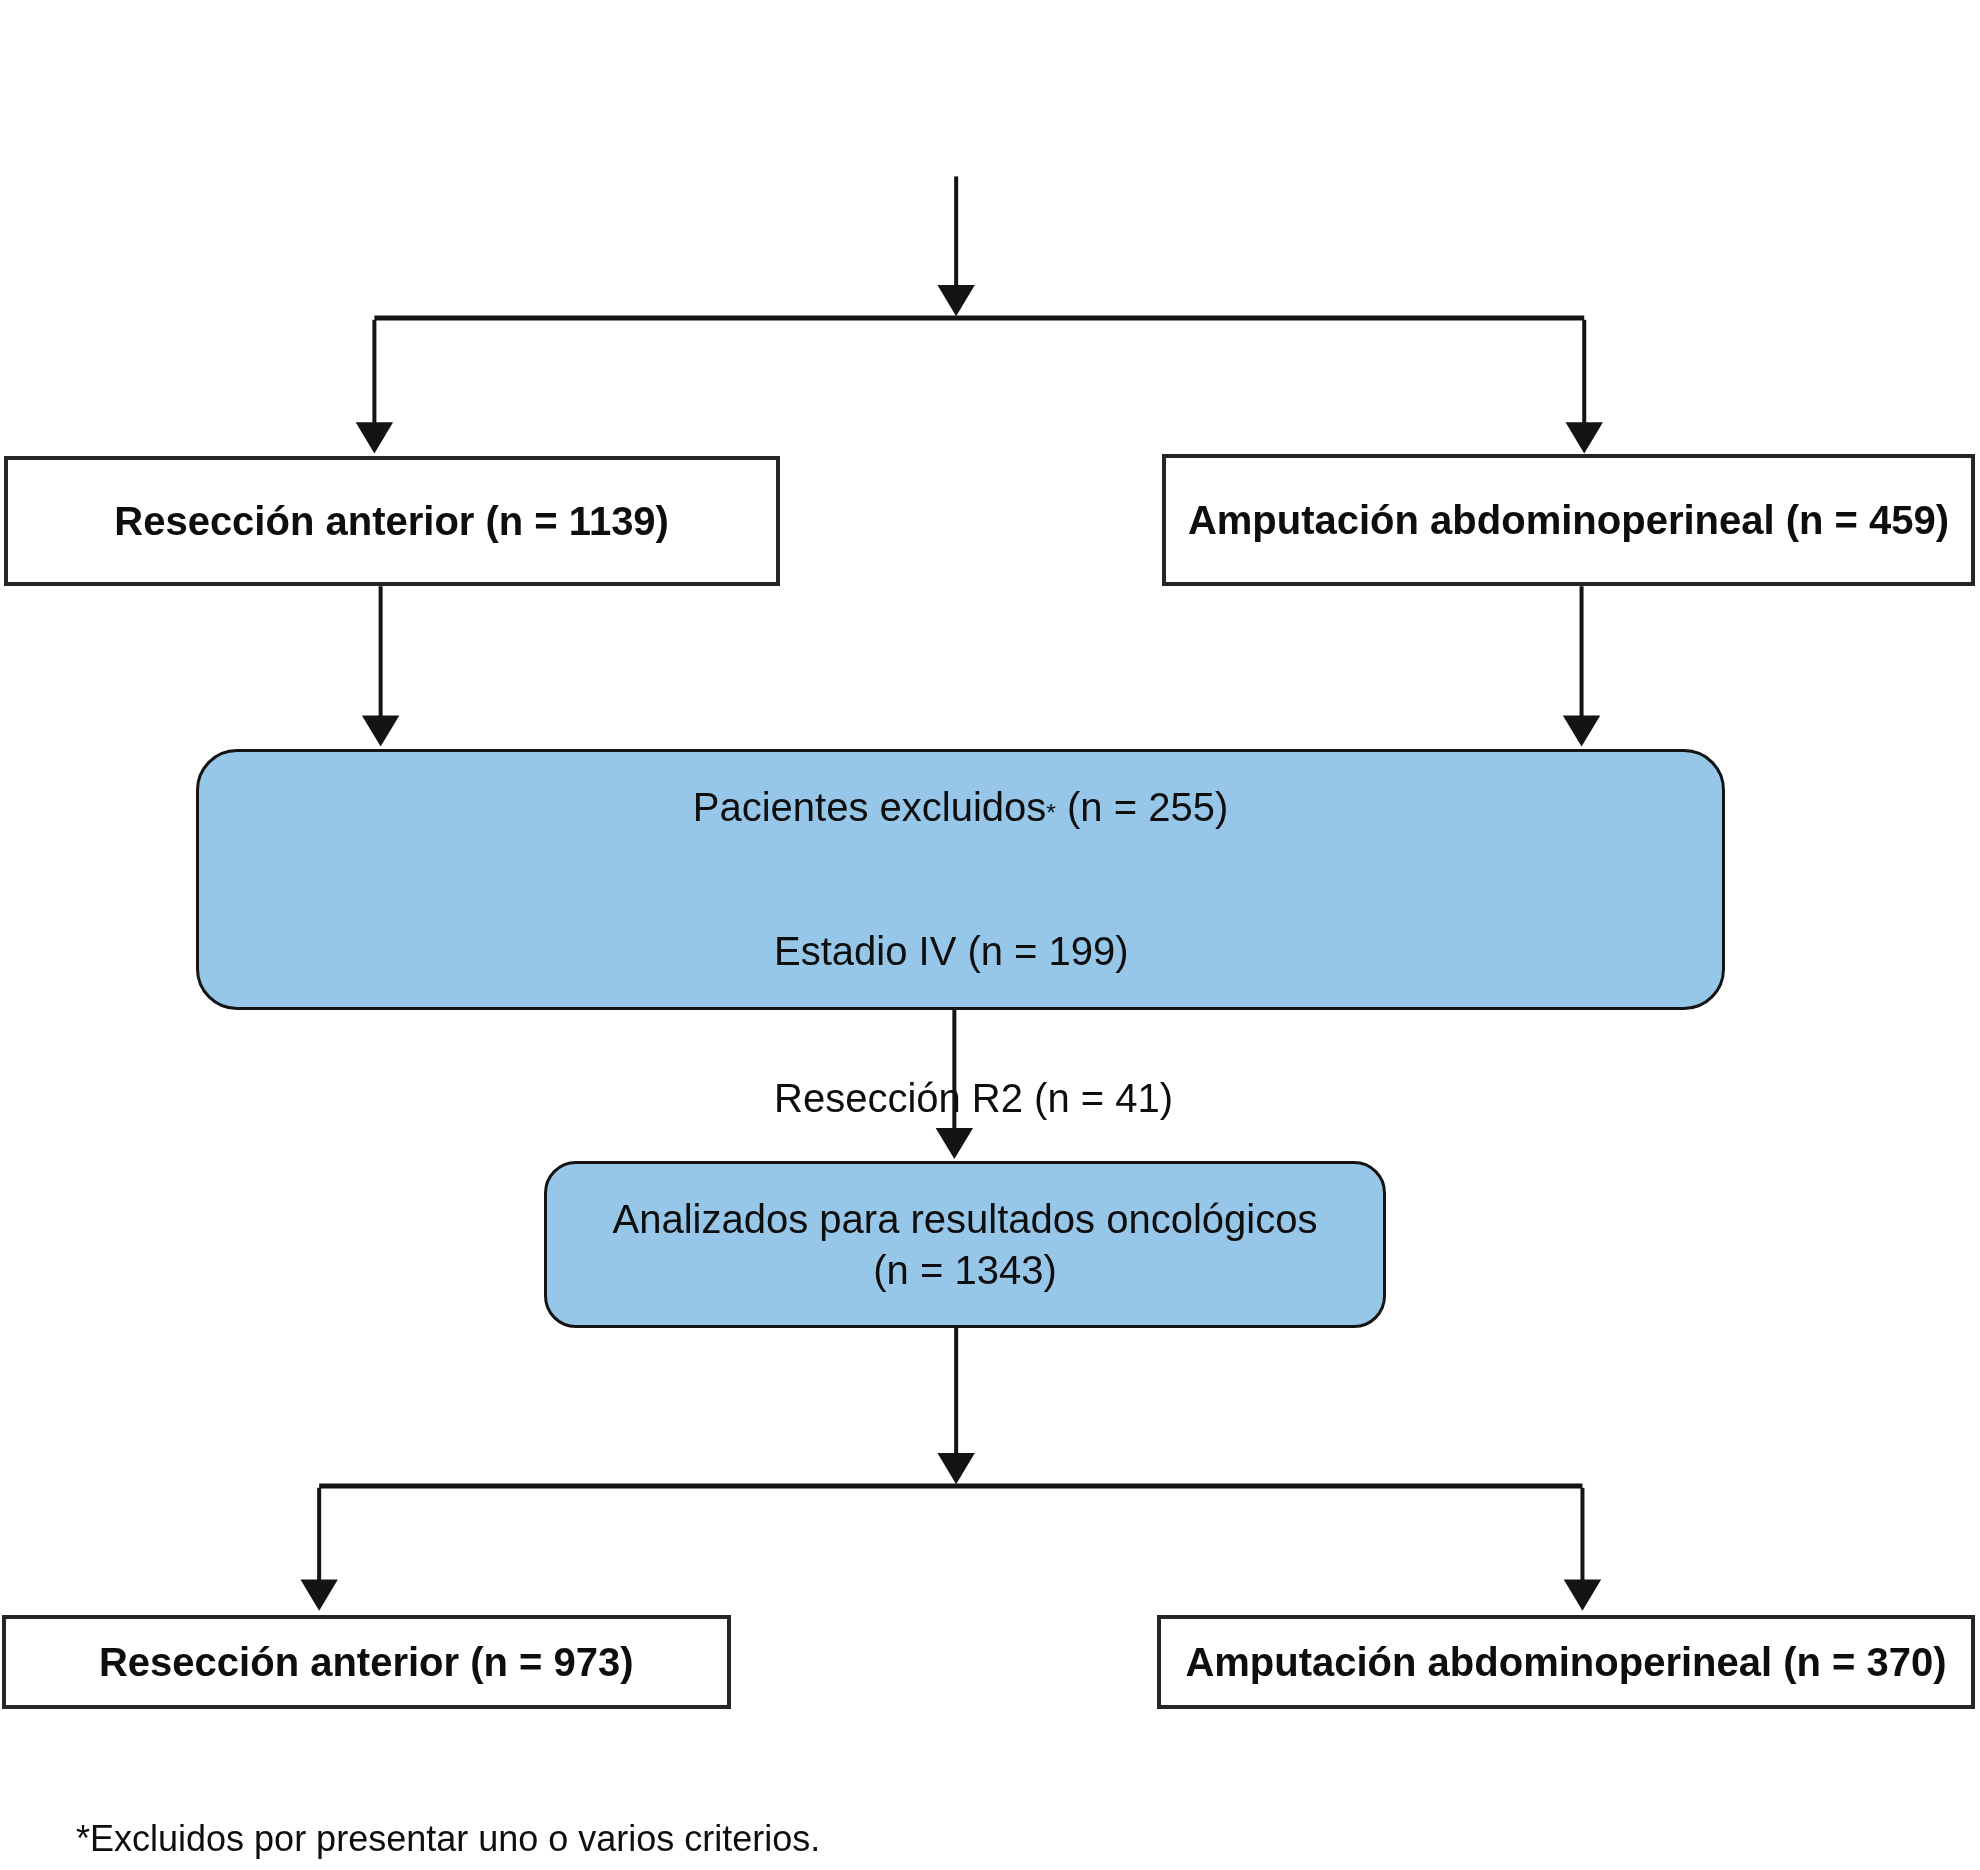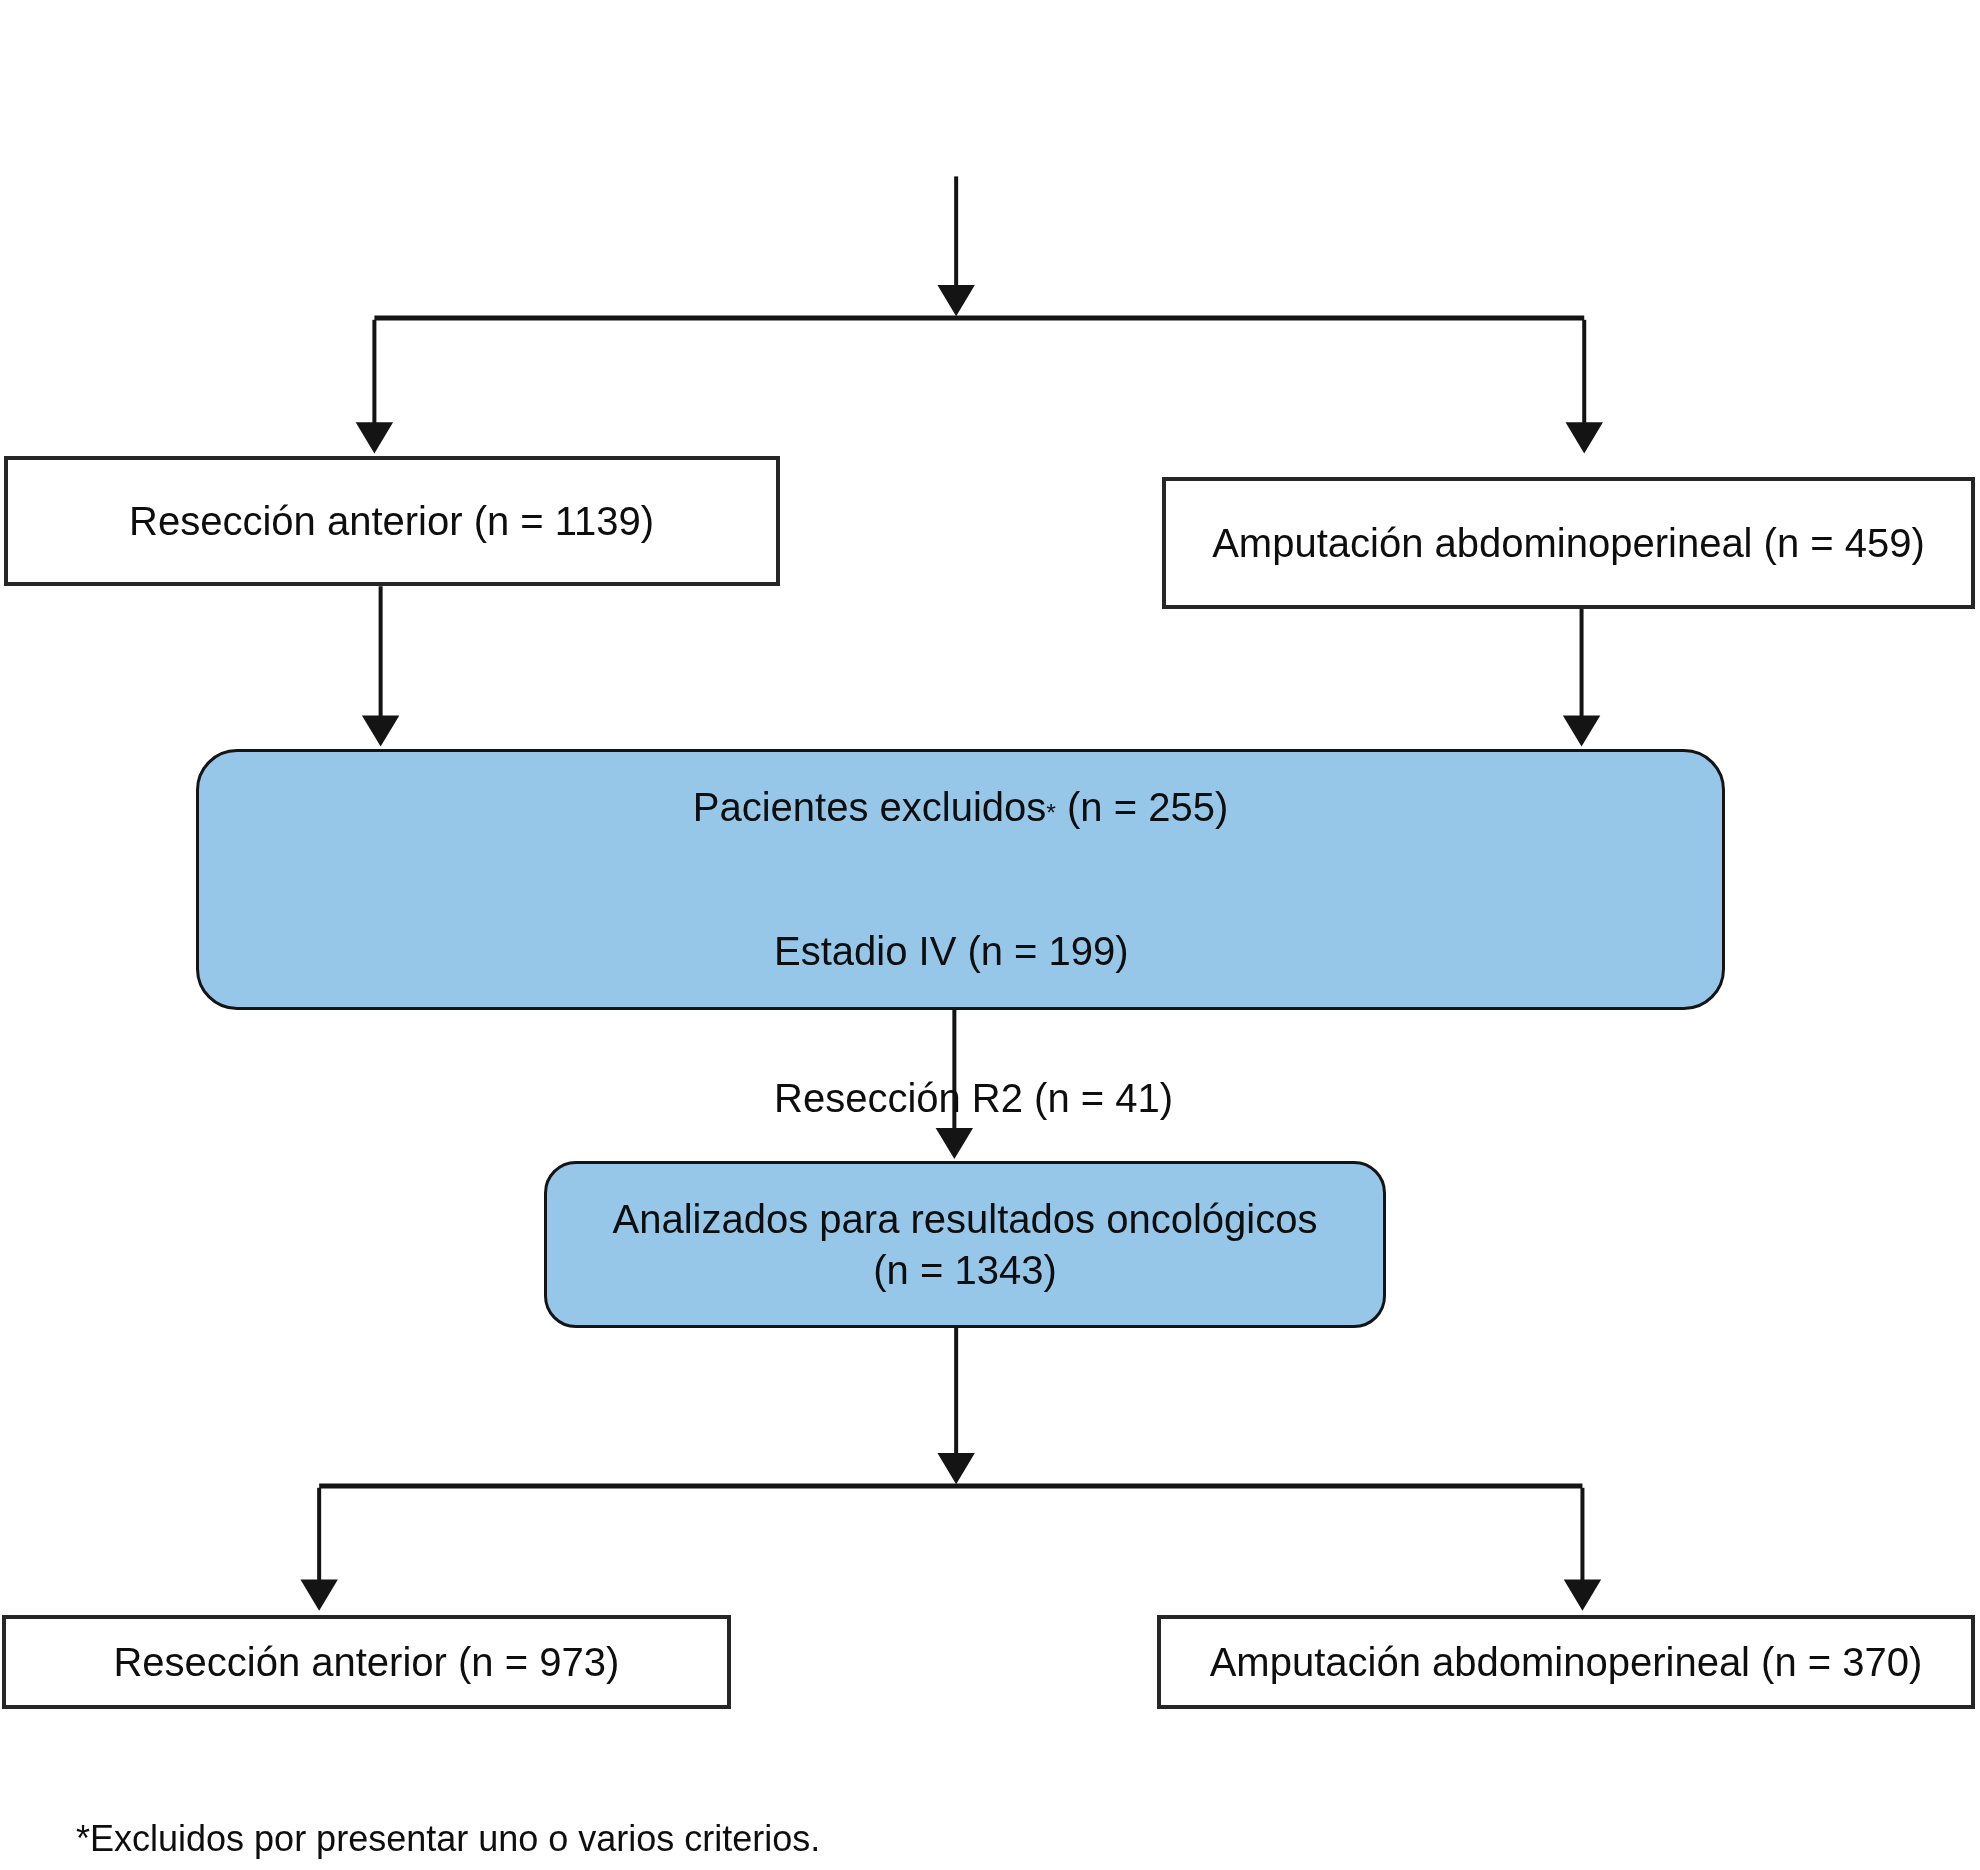--- a/index.html
+++ b/index.html
@@ -39,6 +39,7 @@
   .white {
     background: var(--white, #ffffff);
     border: 4.5px solid var(--line-heavy, #262626);
+    font-weight: bold;
   }
   .excl {
     justify-content: flex-start;

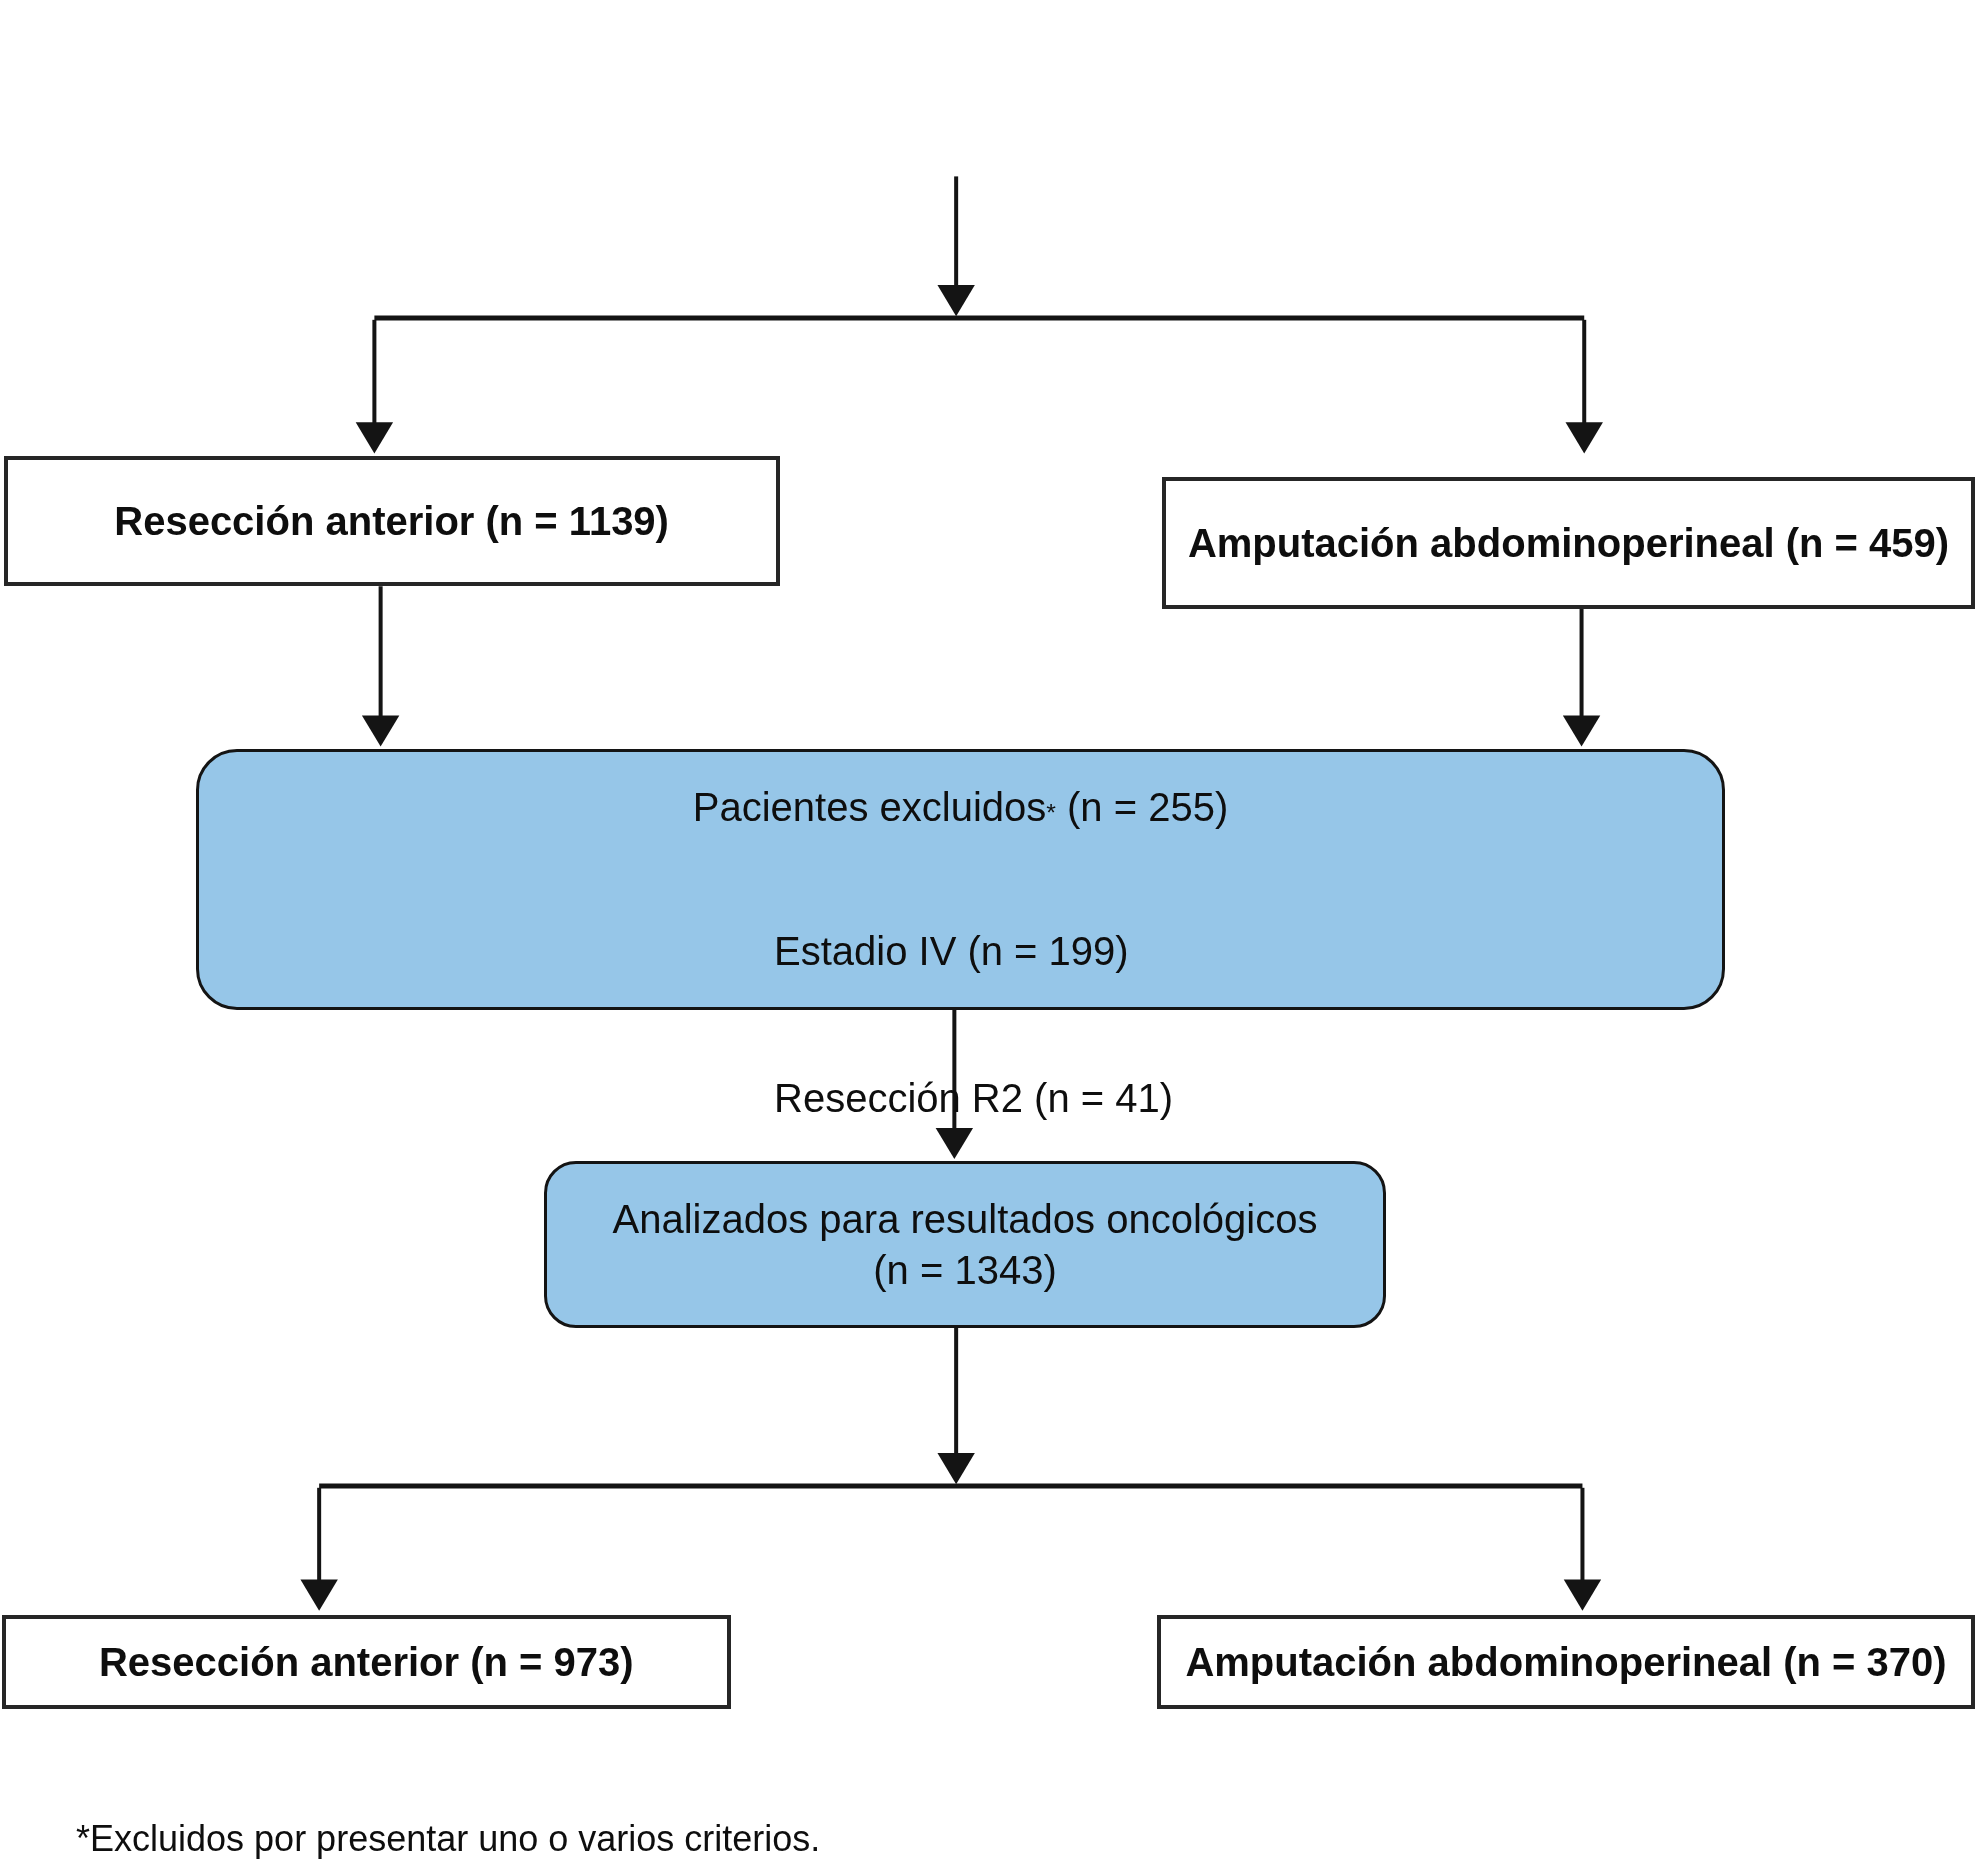--- a/index.html
+++ b/index.html
@@ -113,7 +113,7 @@
     <div class="line">Resección anterior (n = 1139)</div>
   </div>
 
-  <div class="node white" style="left:1162px; top:454px; width:813px; height:132px;margin-top:23px;">
+  <div class="node white" style="left:1162px; top:454px; width:813px; height:132px;">
     <div class="line">Amputación abdominoperineal (n = 459)</div>
   </div>
 

